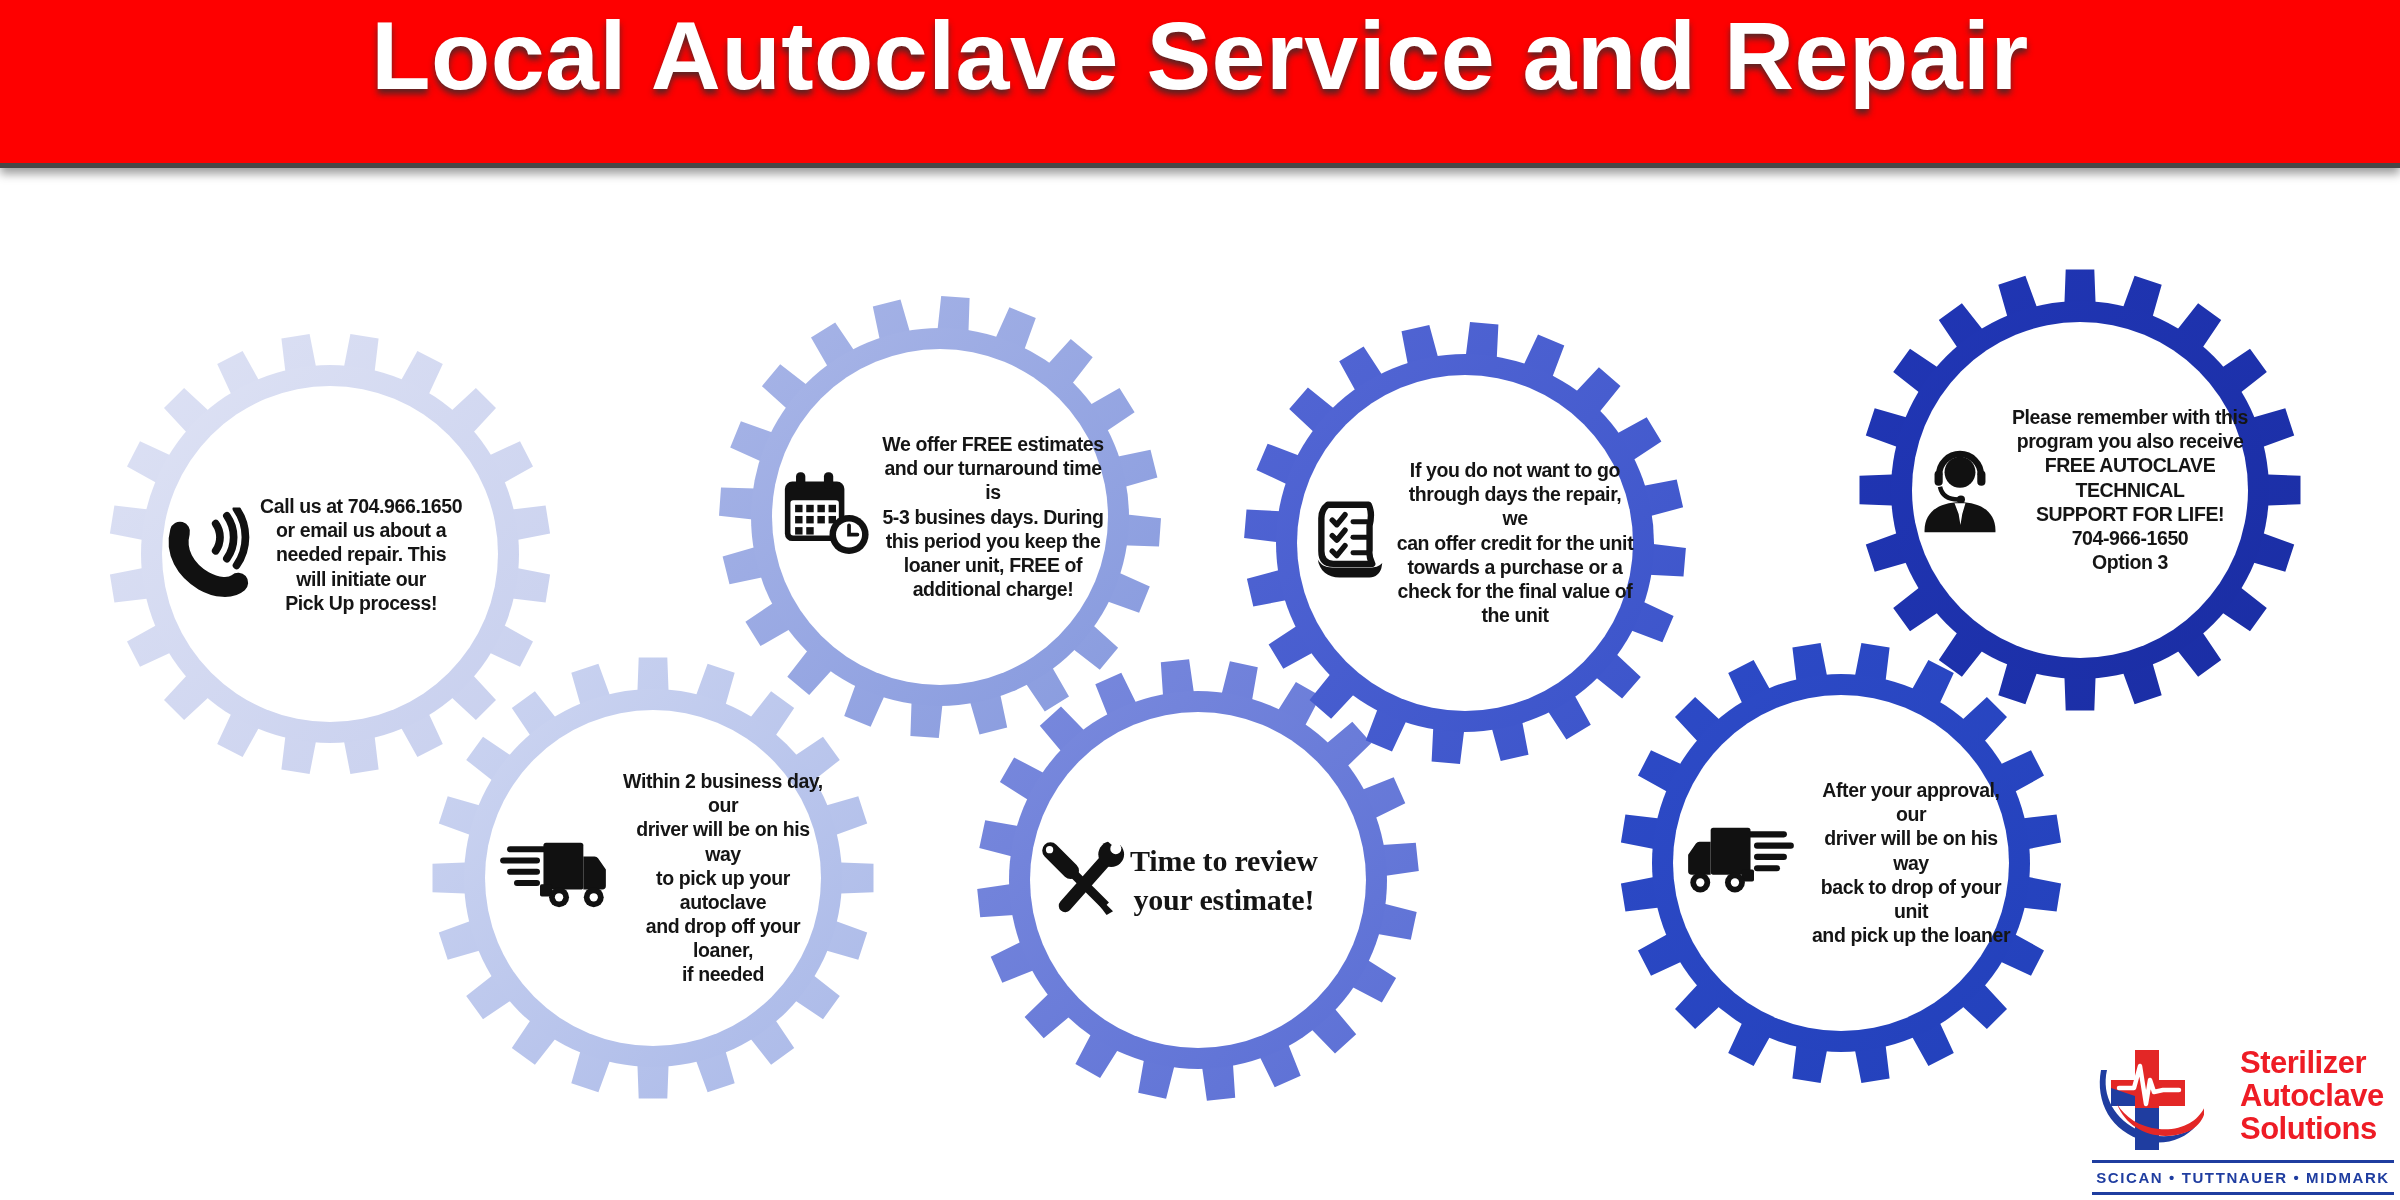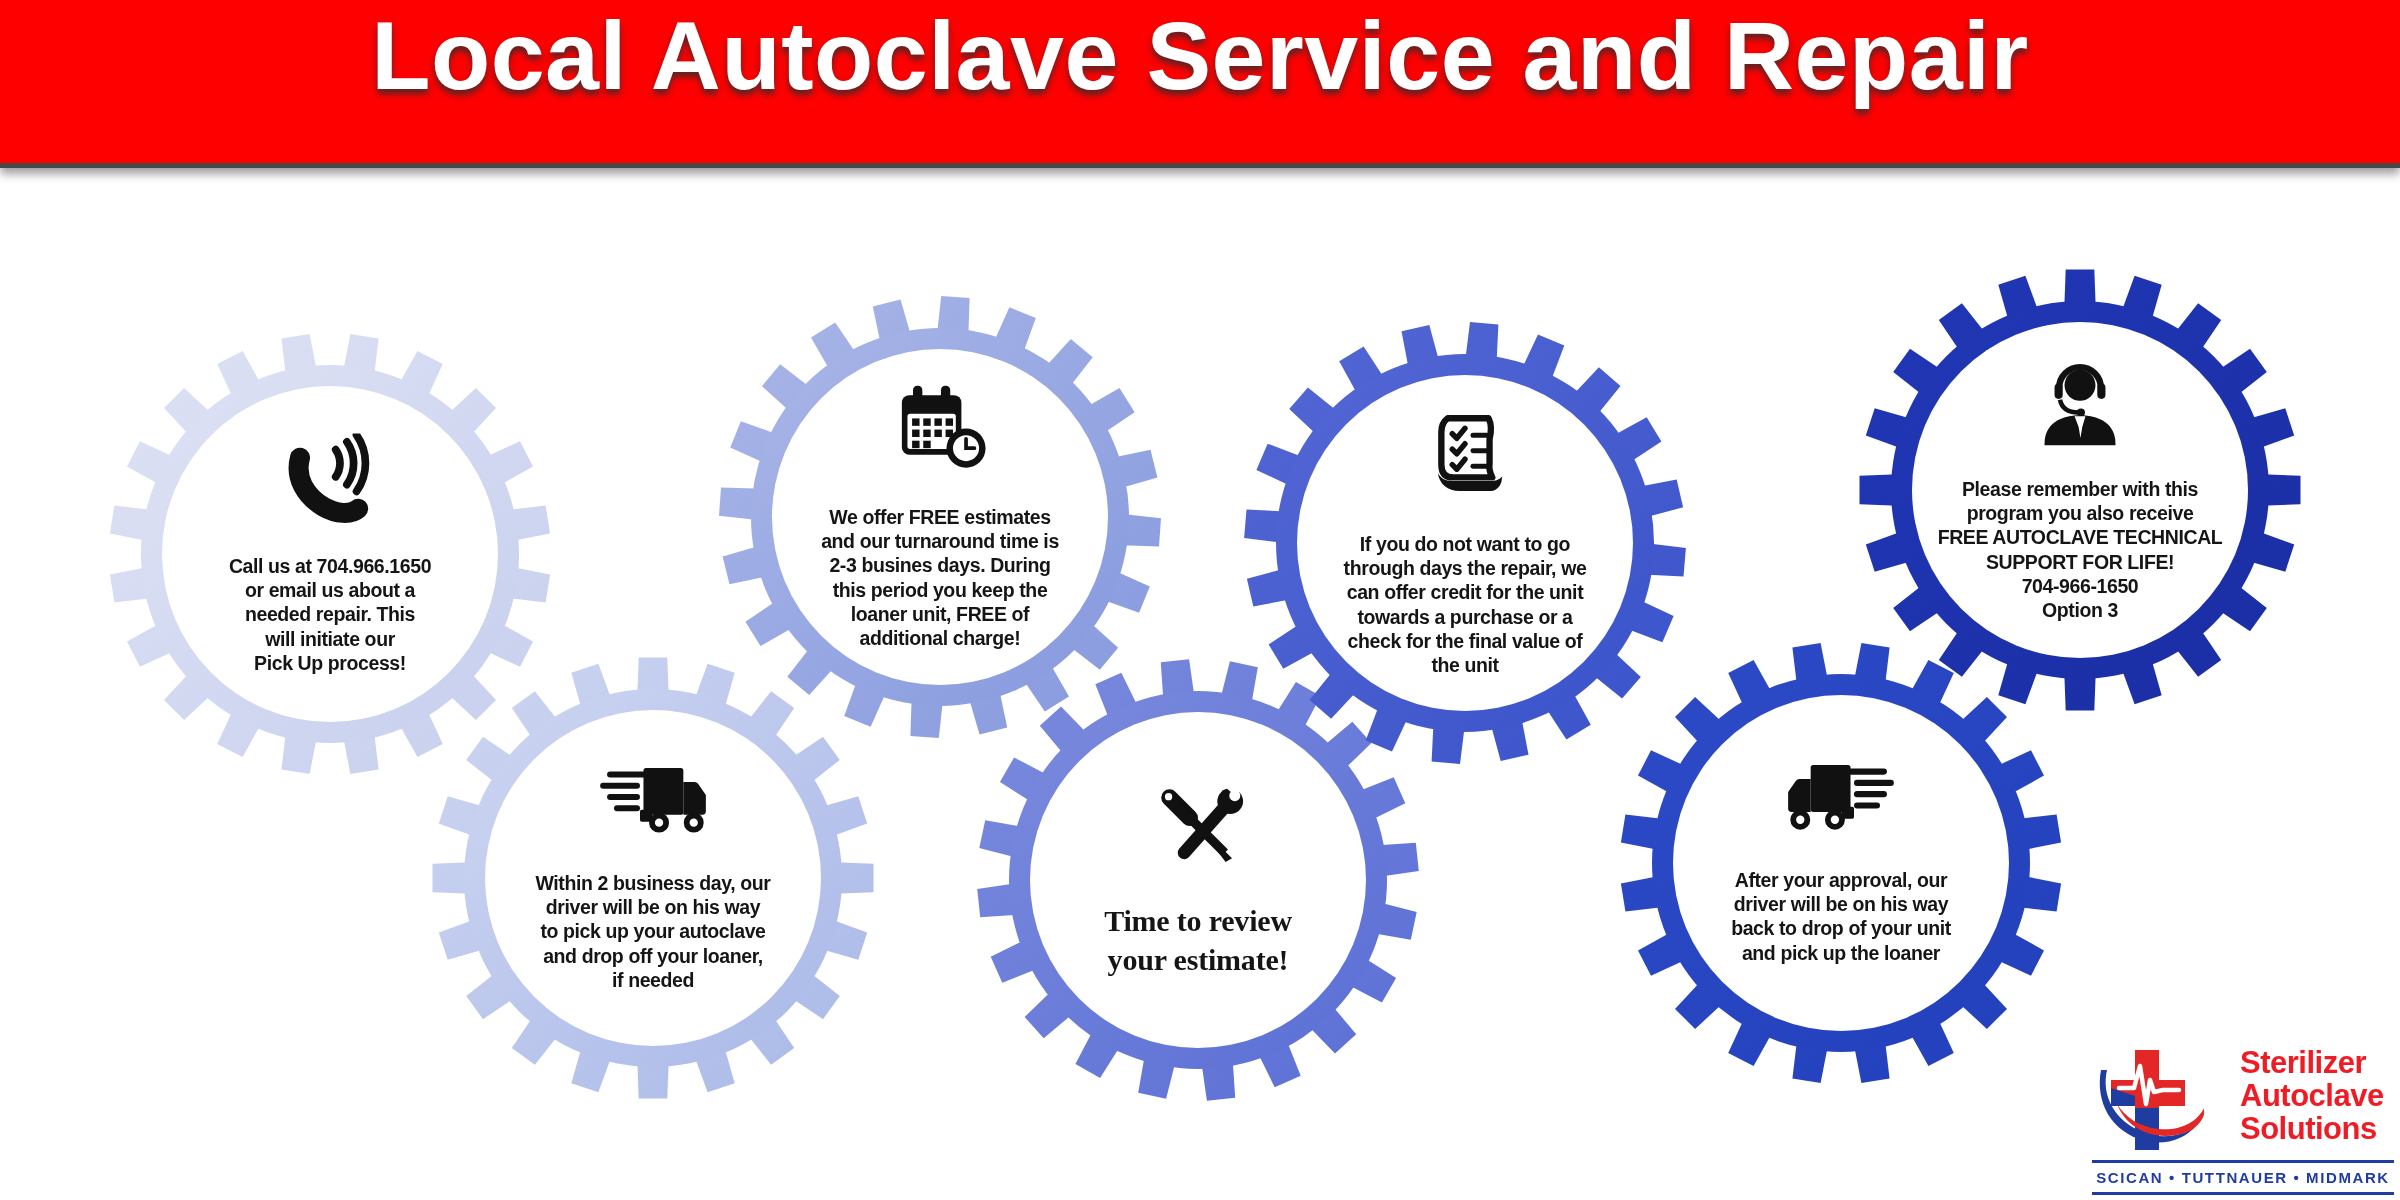--- a/index.html
+++ b/index.html
@@ -18,8 +18,8 @@
   .gear{position:absolute;width:450px;height:450px;}
   .gear svg.gearsvg{position:absolute;left:0;top:0;}
   .gear .content{position:absolute;left:50%;top:50%;transform:translate(-50%,-50%);
-                 width:340px;display:flex;flex-direction:column;align-items:center;
-                 gap:28px;text-align:center;}
+                 width:340px;display:flex;flex-direction:row;align-items:center;
+                 gap:0;text-align:center;}
   .icon{display:flex;align-items:center;justify-content:center;}
   .steptext{font-size:19.5px;line-height:1.24;font-weight:bold;color:#151515;
             white-space:pre-line;letter-spacing:-0.4px;}

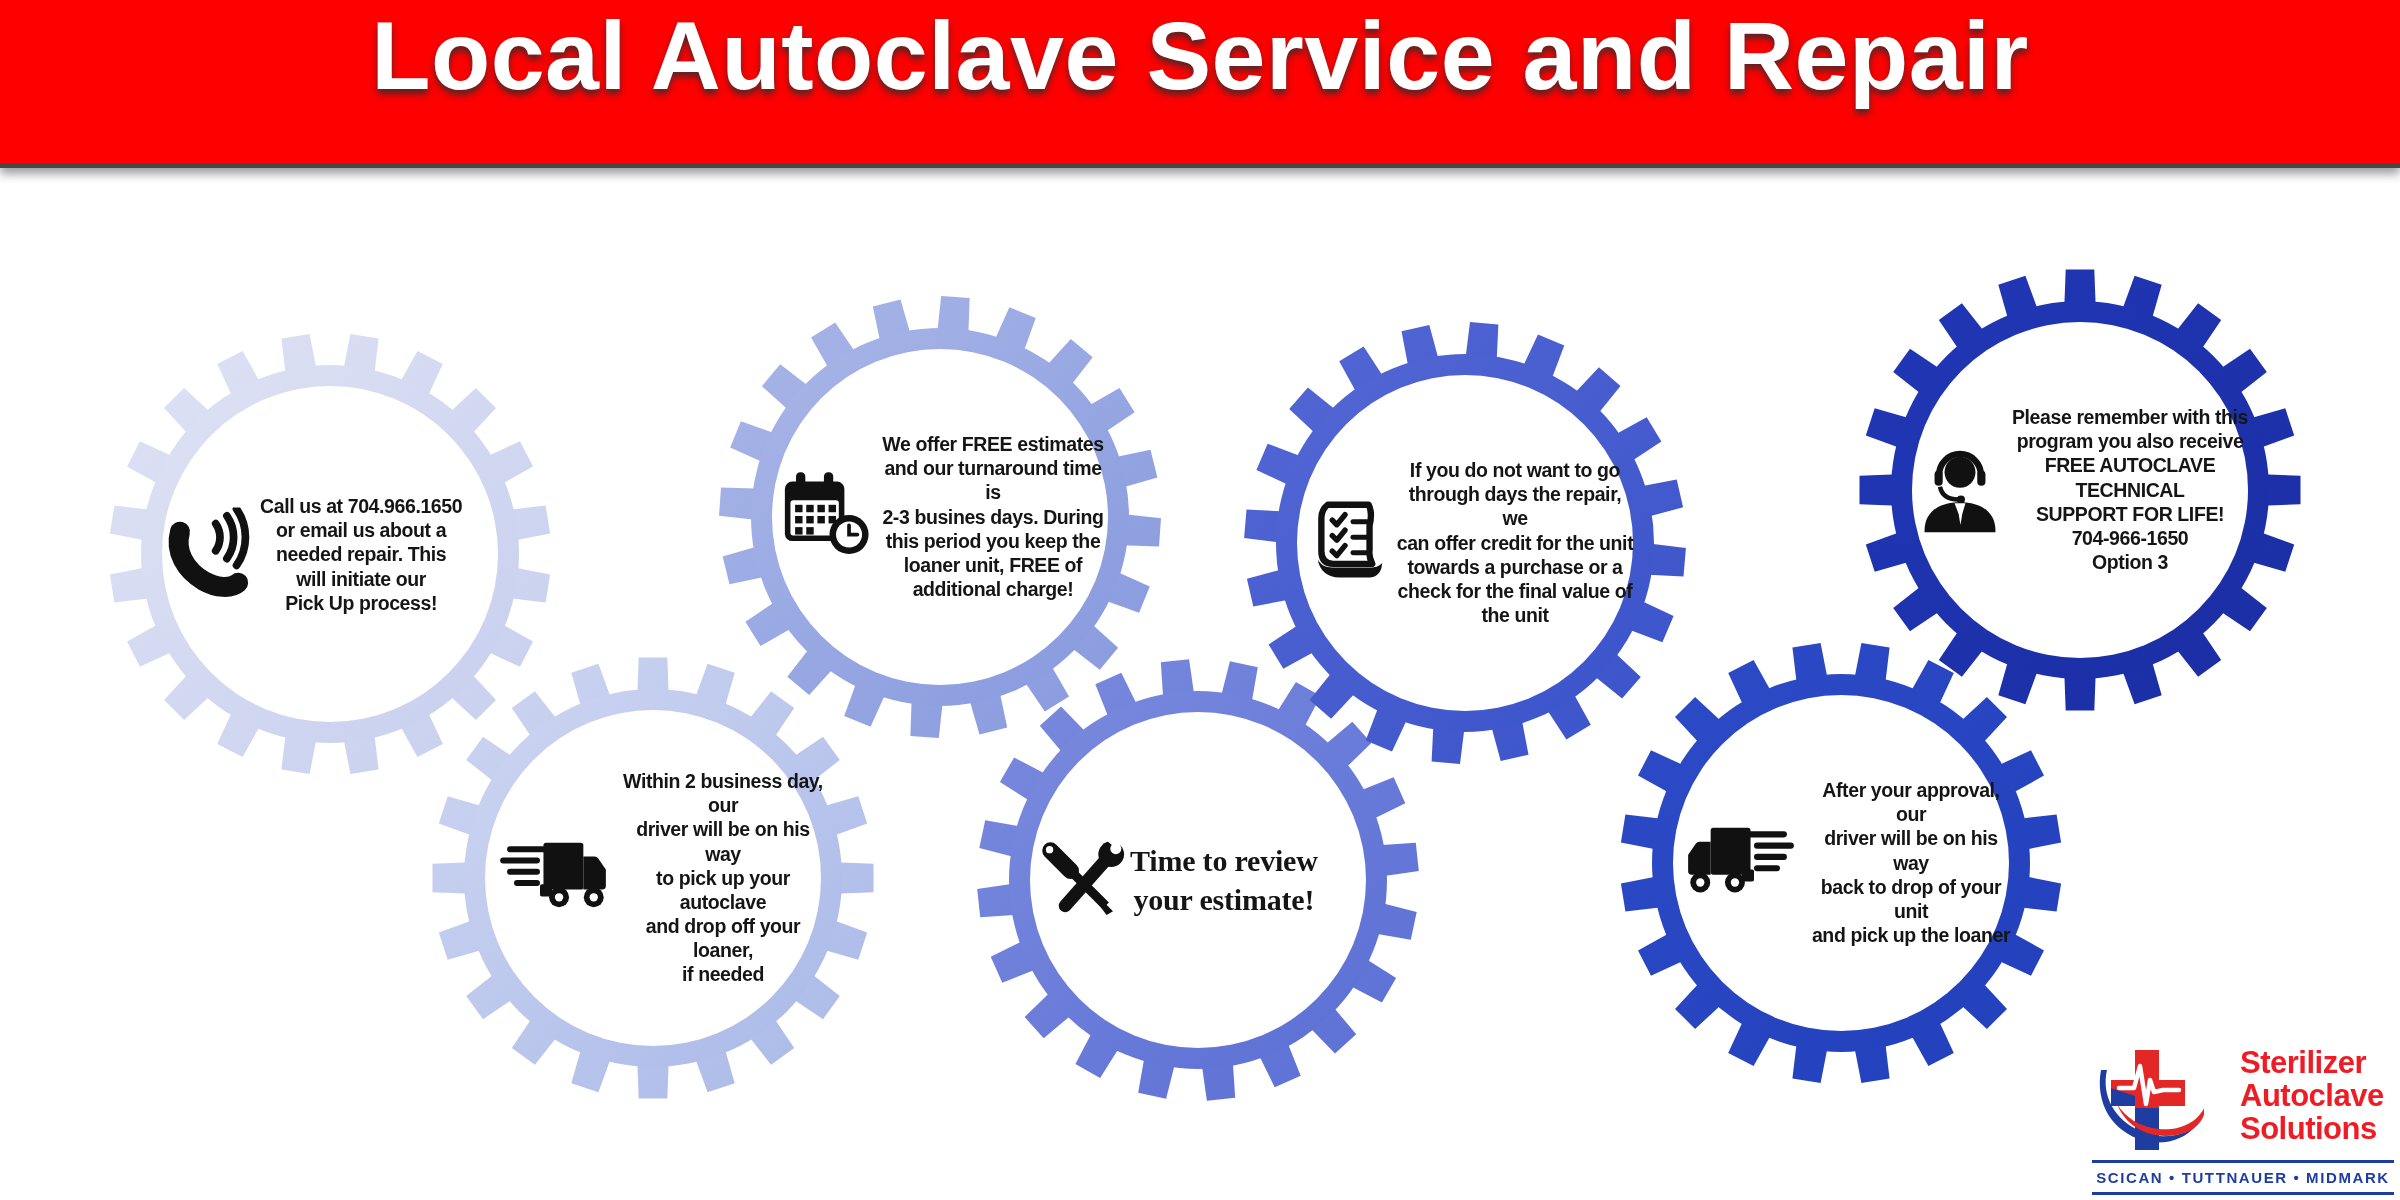--- a/index.html
+++ b/index.html
@@ -151,7 +151,7 @@
           </div>
           <div class="steptext">We offer FREE estimates
 and our turnaround time is
-2-3 busines days. During
+5-3 busines days. During
 this period you keep the
 loaner unit, FREE of
 additional charge!</div>

